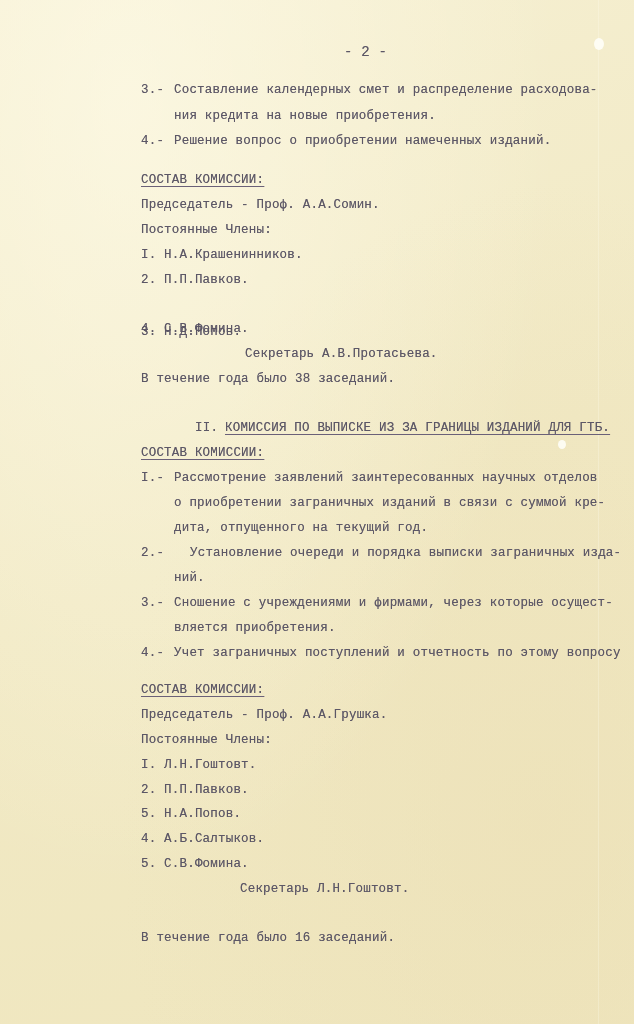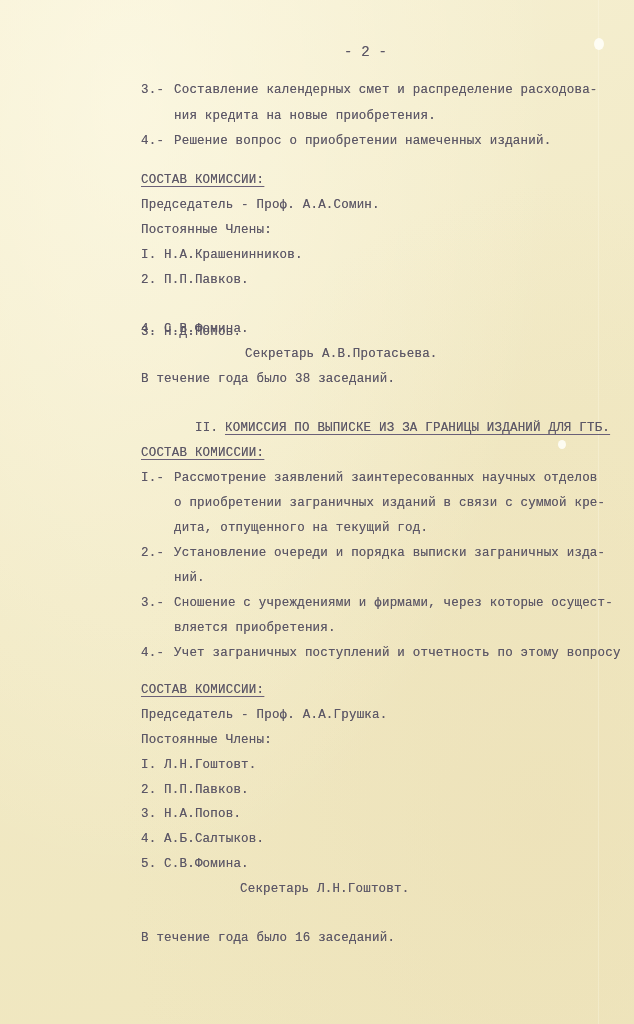--- a/index.html
+++ b/index.html
@@ -71,7 +71,7 @@
   <div class="line" style="left:174px;top:495px;">о приобретении заграничных изданий в связи с суммой кре-</div>
 
   <div class="line" style="left:141px;top:545px;">2.-</div>
-  <div class="line" style="left:174px;top:545px;">Установление очереди и порядка выписки заграничных изда-</div>
+  <div class="line" style="left:190px;top:545px;">Установление очереди и порядка выписки заграничных изда-</div>
   <div class="line" style="left:174px;top:570px;">ний.</div>
 
   <div class="line" style="left:141px;top:595px;">3.-</div>

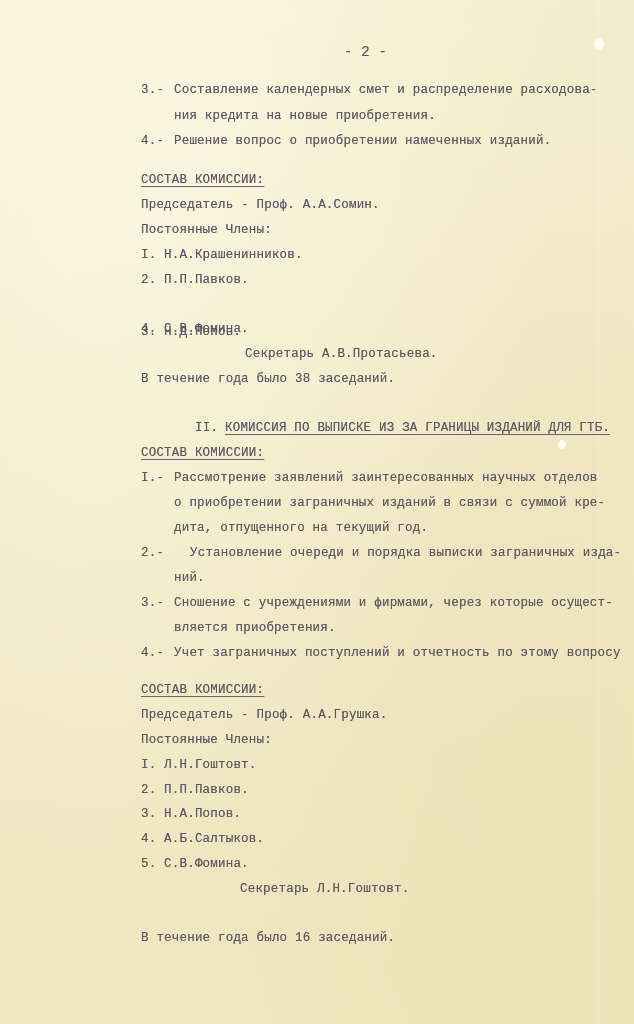--- a/index.html
+++ b/index.html
@@ -86,7 +86,7 @@
   <div class="line" style="left:141px;top:732px;">Постоянные Члены:</div>
   <div class="line" style="left:141px;top:757px;text-align:right;">I. Л.Н.Гоштовт.</div>
   <div class="line" style="left:141px;top:782px;">2. П.П.Павков.</div>
-  <div class="line" style="left:141px;top:806px;">3. Н.А.Попов.</div>
+  <div class="line" style="left:141px;top:806px;">5. Н.А.Попов.</div>
   <div class="line" style="left:141px;top:831px;">4. А.Б.Салтыков.</div>
   <div class="line" style="left:141px;top:856px;">5. С.В.Фомина.</div>
   <div class="line" style="left:240px;top:881px;">Секретарь Л.Н.Гоштовт.</div>

